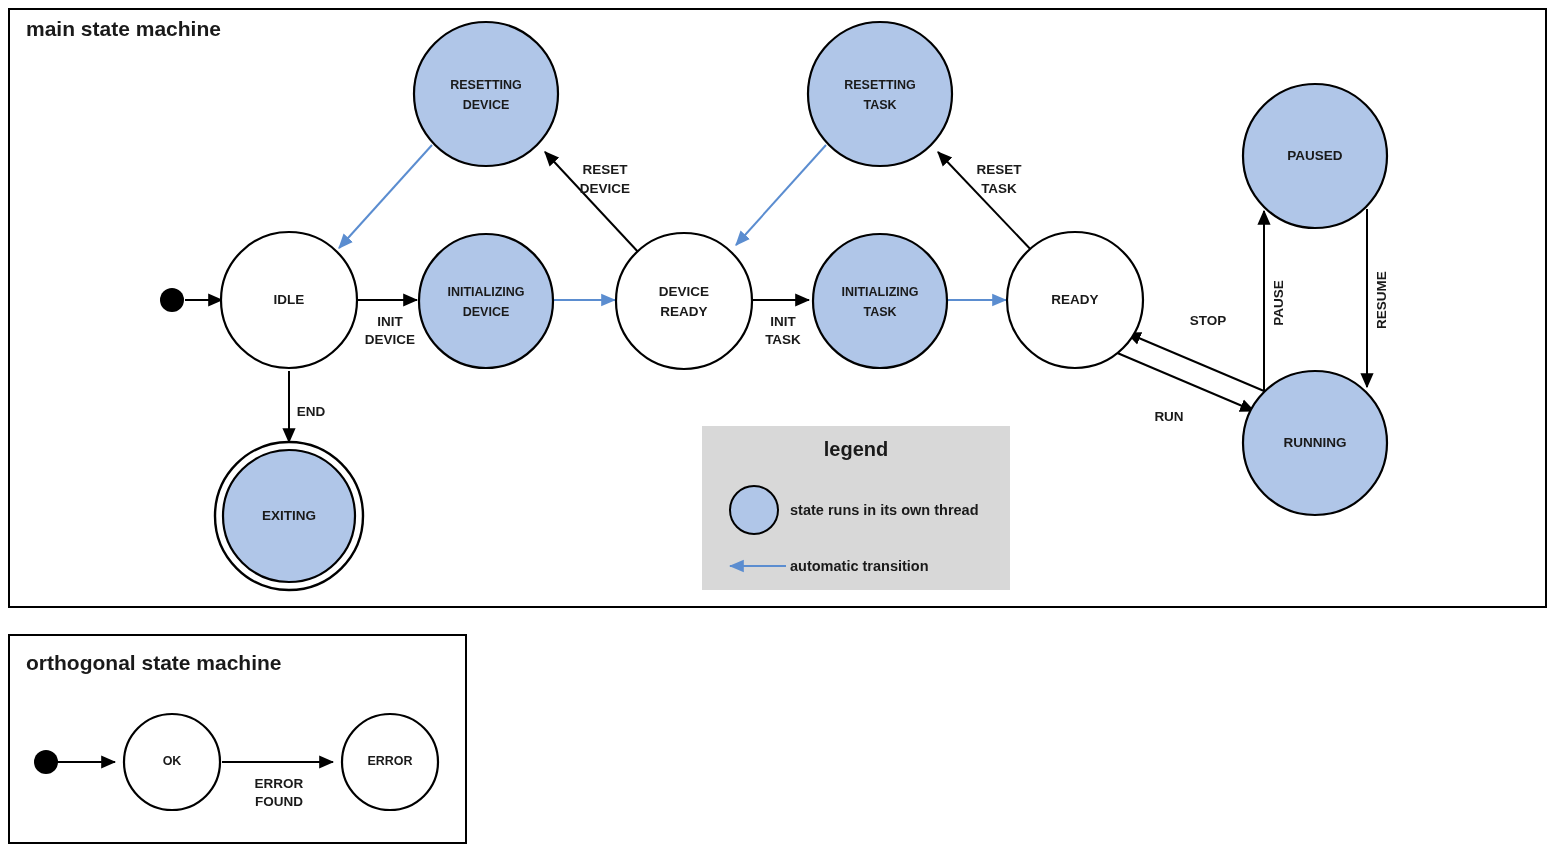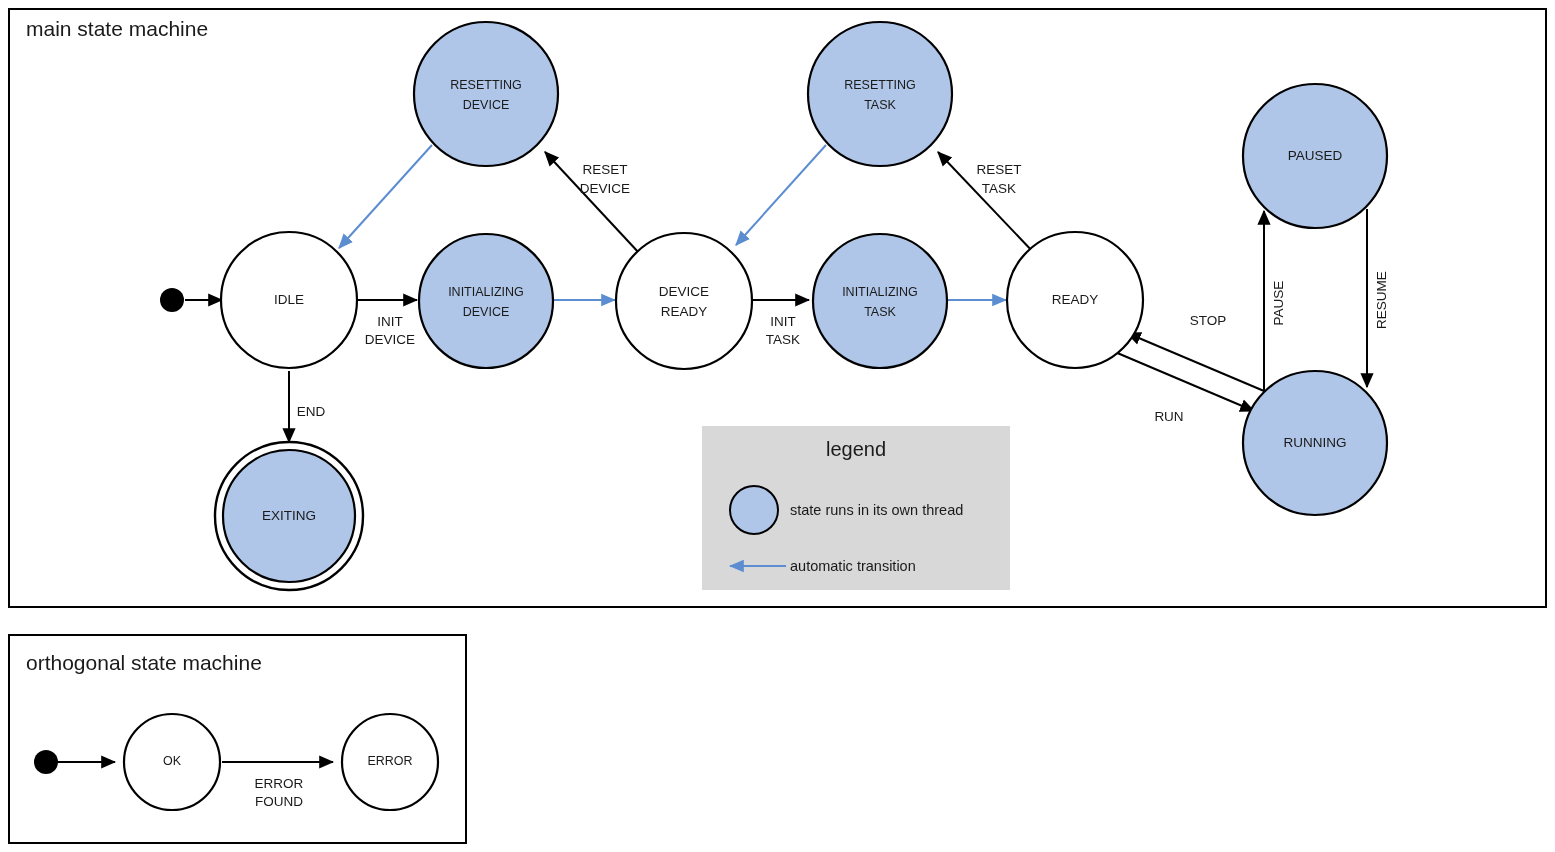--- a/index.html
+++ b/index.html
@@ -18,6 +18,7 @@
     position: relative;
     width: 1555px;
     height: 852px;
+    font-weight: bold;
   }
   svg#diagram {
     display: block;

